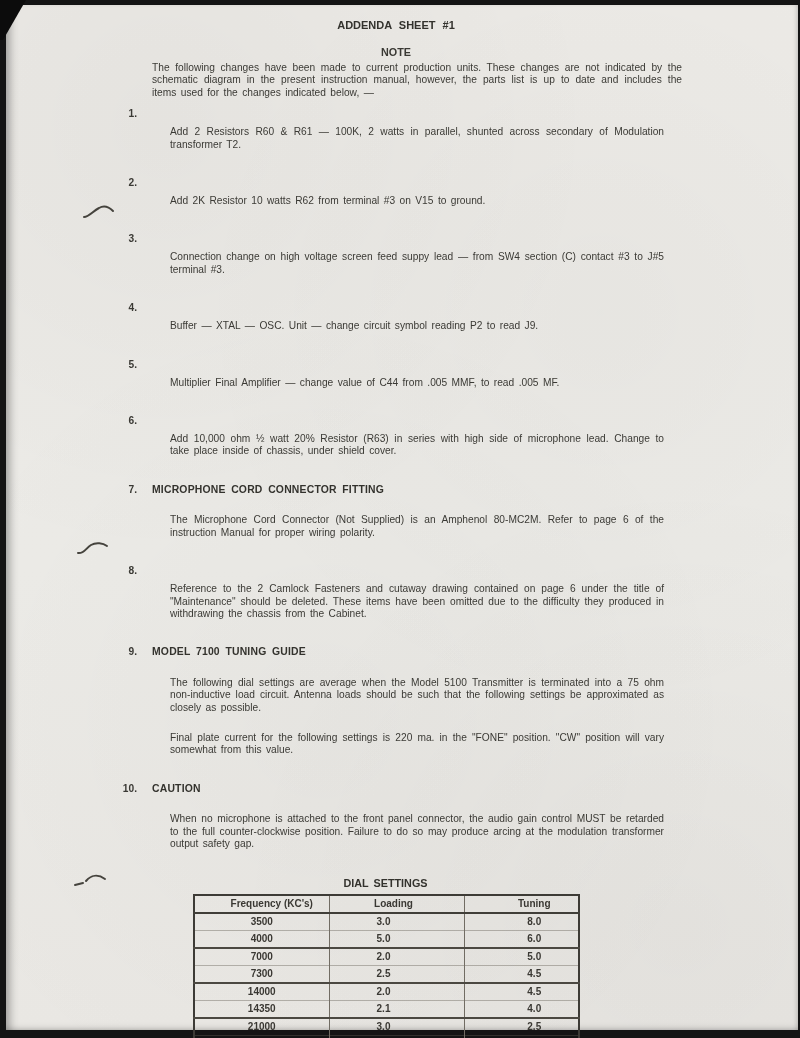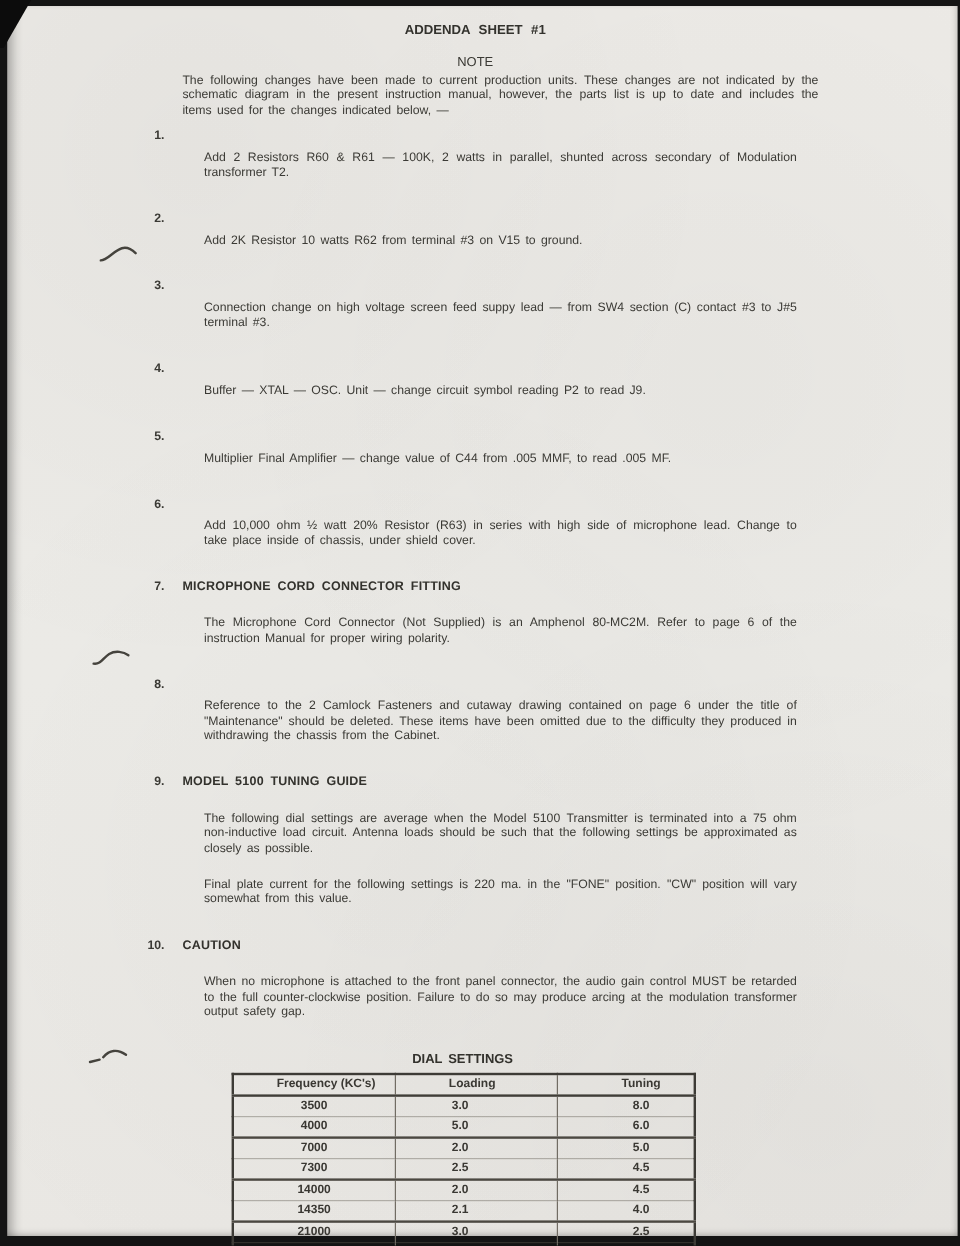--- a/index.html
+++ b/index.html
@@ -47,7 +47,7 @@
   }
   .note-head{
     margin:15px 12px 0 0;text-align:center;
-    font-size:10.8px;font-weight:normal;word-spacing:2px;color:#3a3934;
+    font-size:10.8px;font-weight:bold;word-spacing:2px;color:#3a3934;
   }
   .body-text{
     font-size:10.2px;line-height:12.4px;word-spacing:1.6px;

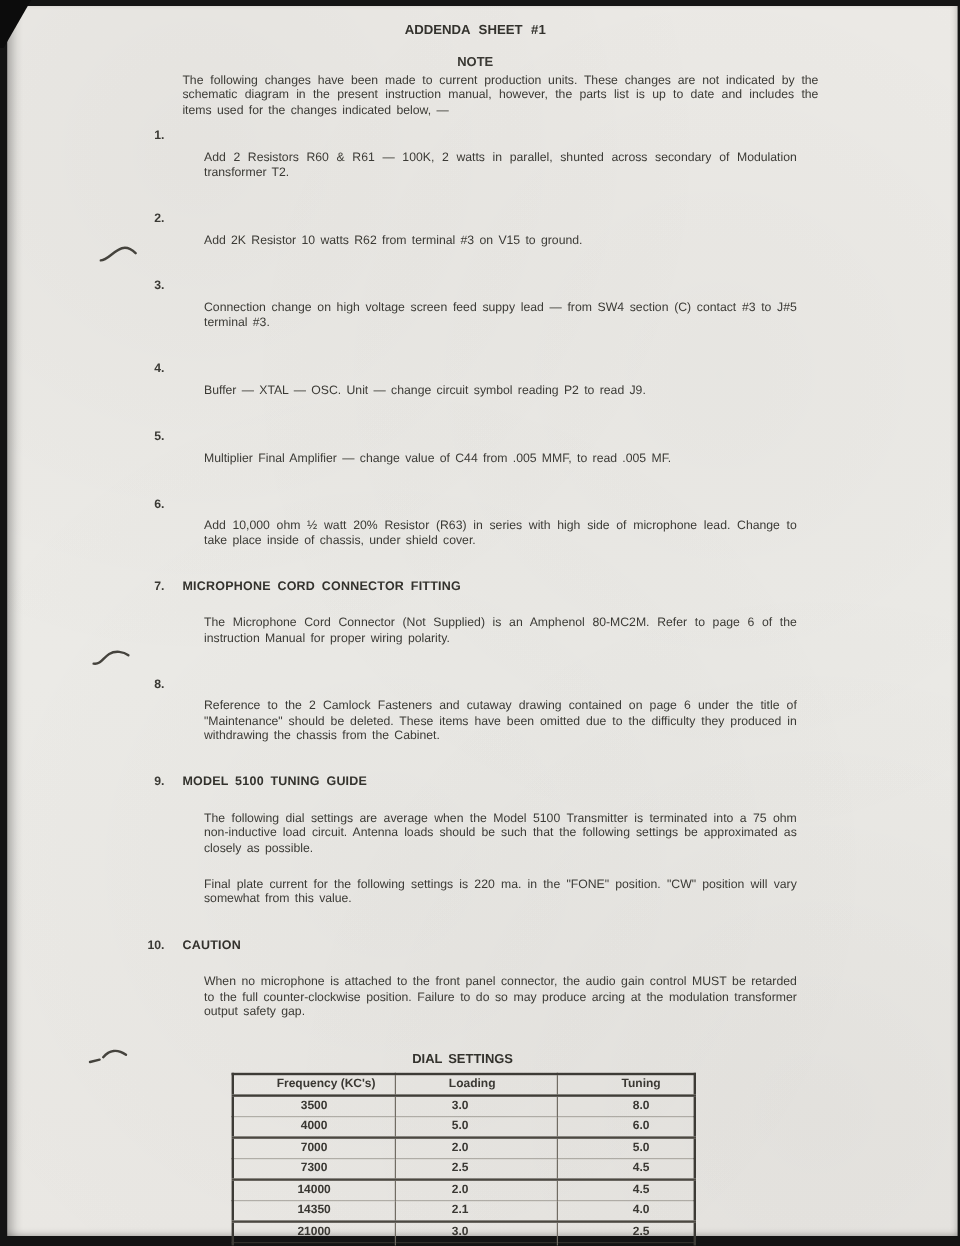--- a/index.html
+++ b/index.html
@@ -167,7 +167,7 @@
       <li>
         <span class="num">9.</span>
         <div class="itxt body-text">
-          <div class="iheading">MODEL 5100 TUNING GUIDE</div>
+          <div class="iheading">MODEL 7100 TUNING GUIDE</div>
           <p>The following dial settings are average when the Model 5100 Transmitter is terminated into a 75 ohm non-inductive load circuit. Antenna loads should be such that the following settings be approximated as closely as possible.</p>
           <p>Final plate current for the following settings is 220 ma. in the "FONE" position. "CW" position will vary somewhat from this value.</p>
         </div>

